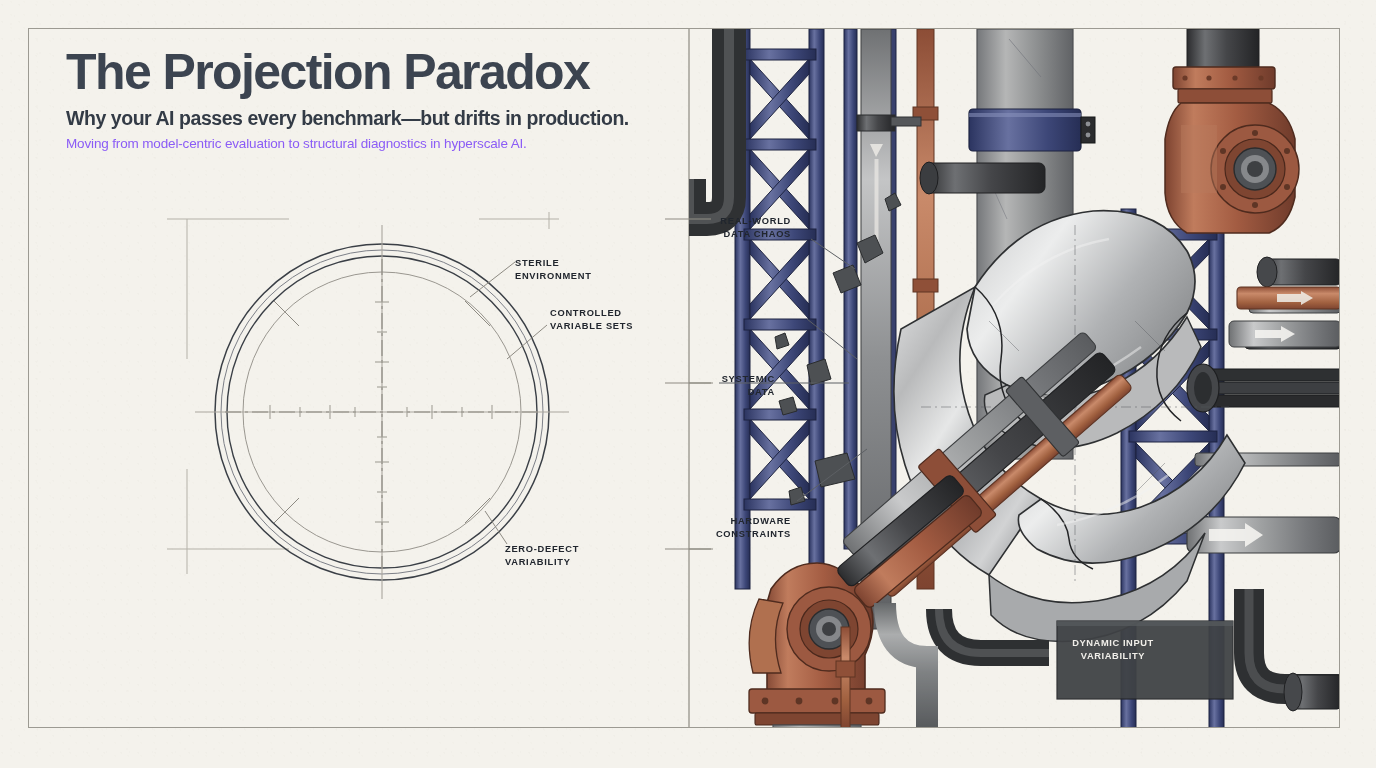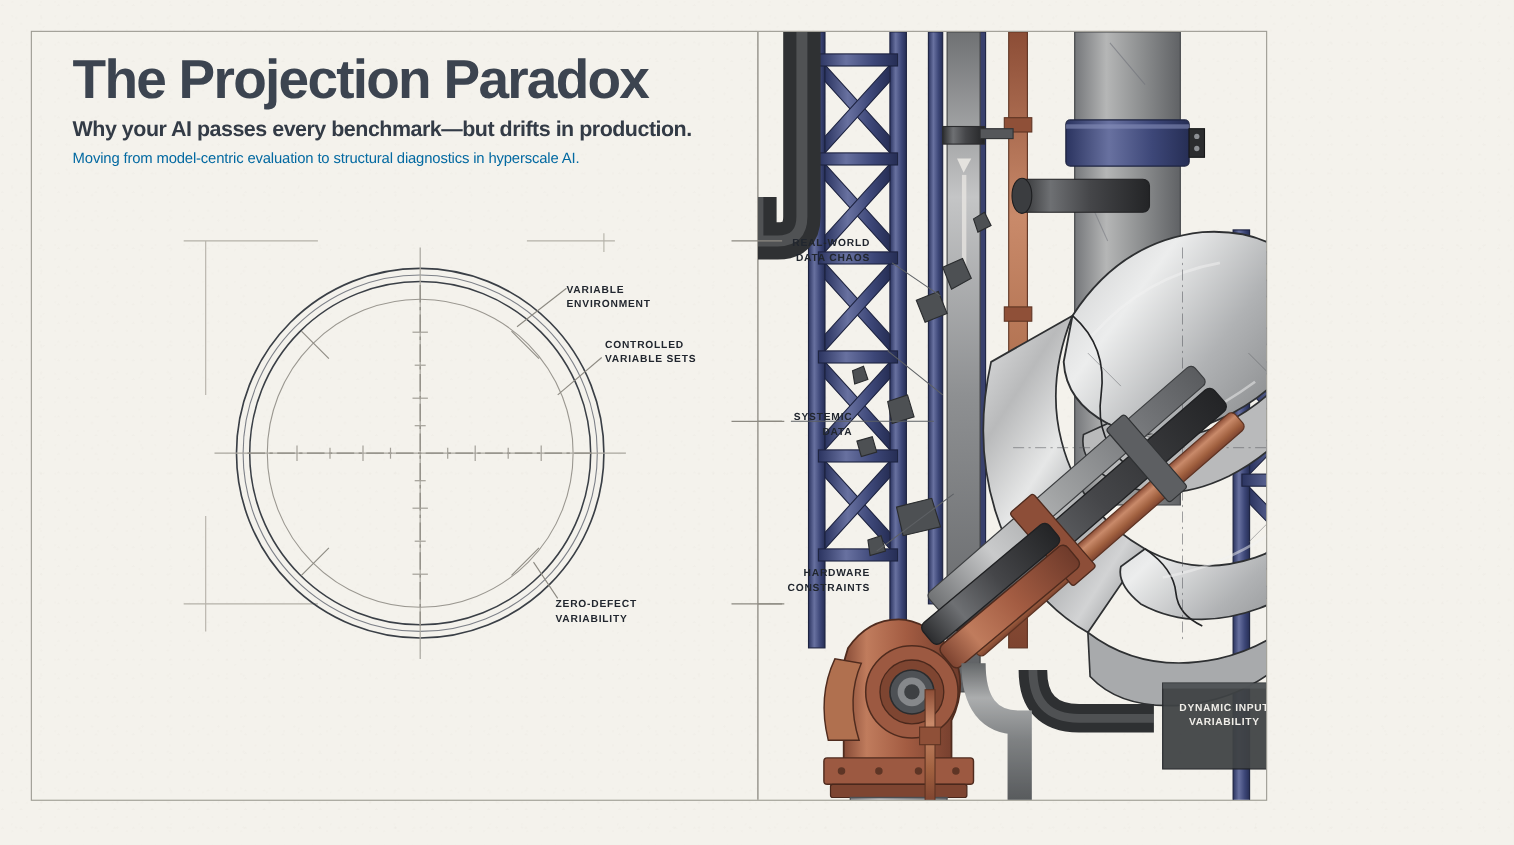--- a/index.html
+++ b/index.html
@@ -38,7 +38,7 @@
   #frame {
     position: absolute;
     left: 28px; top: 28px;
-    width: 1124px;
+    width: 1312px;
     height: 700px;
     border: 1px solid #9c9a92;
     box-sizing: border-box;

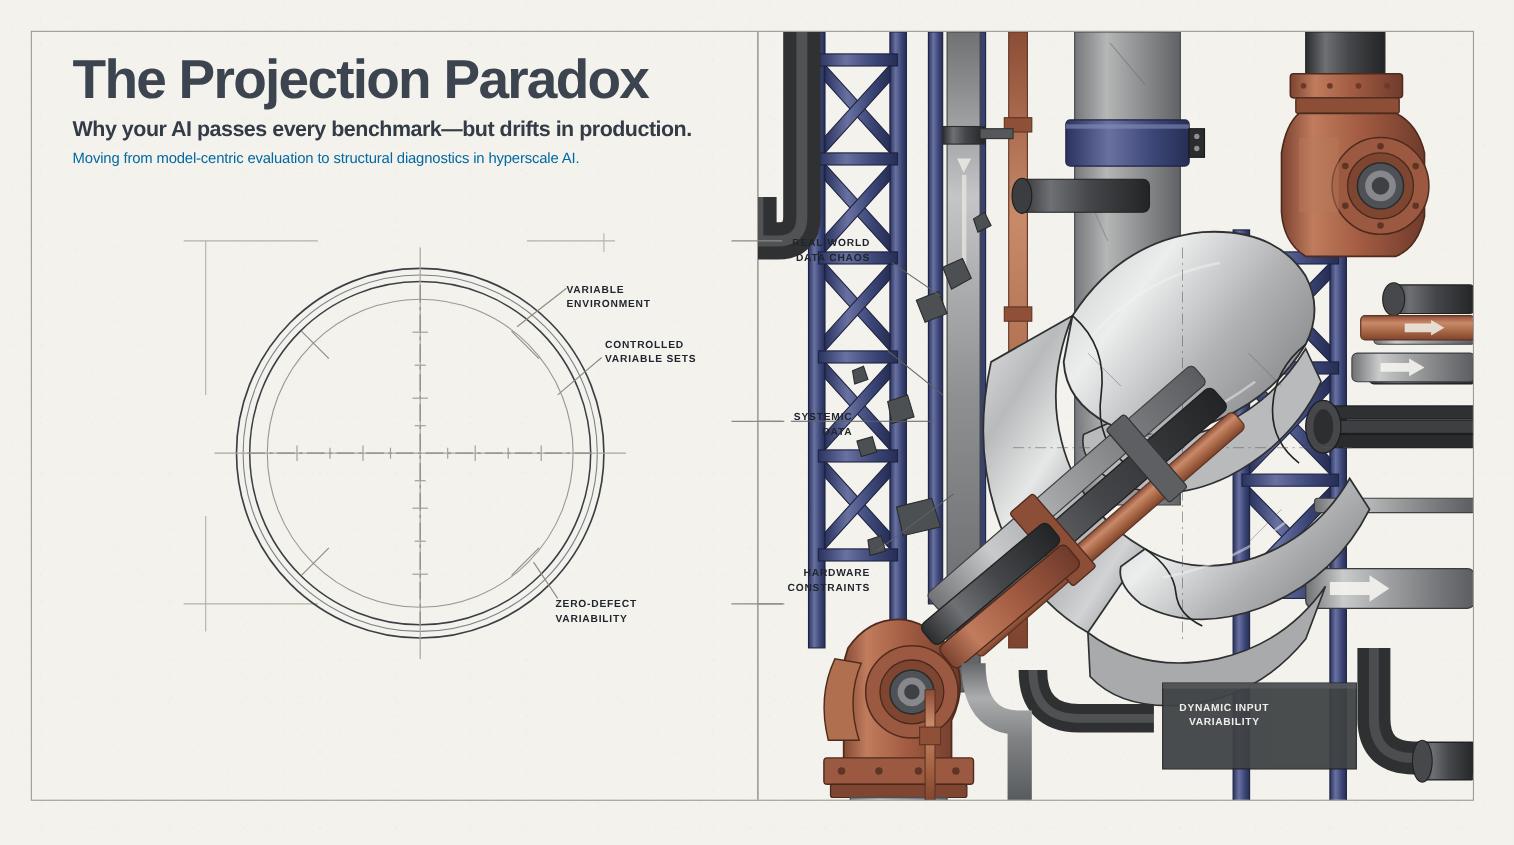--- a/index.html
+++ b/index.html
@@ -68,7 +68,7 @@
   #deck {
     font-size: 13.5px;
     font-weight: normal;
-    color: #0369a1;
+    color: #8b5cf6;
     letter-spacing: -0.15px;
     line-height: 1.2;
     margin: 0;

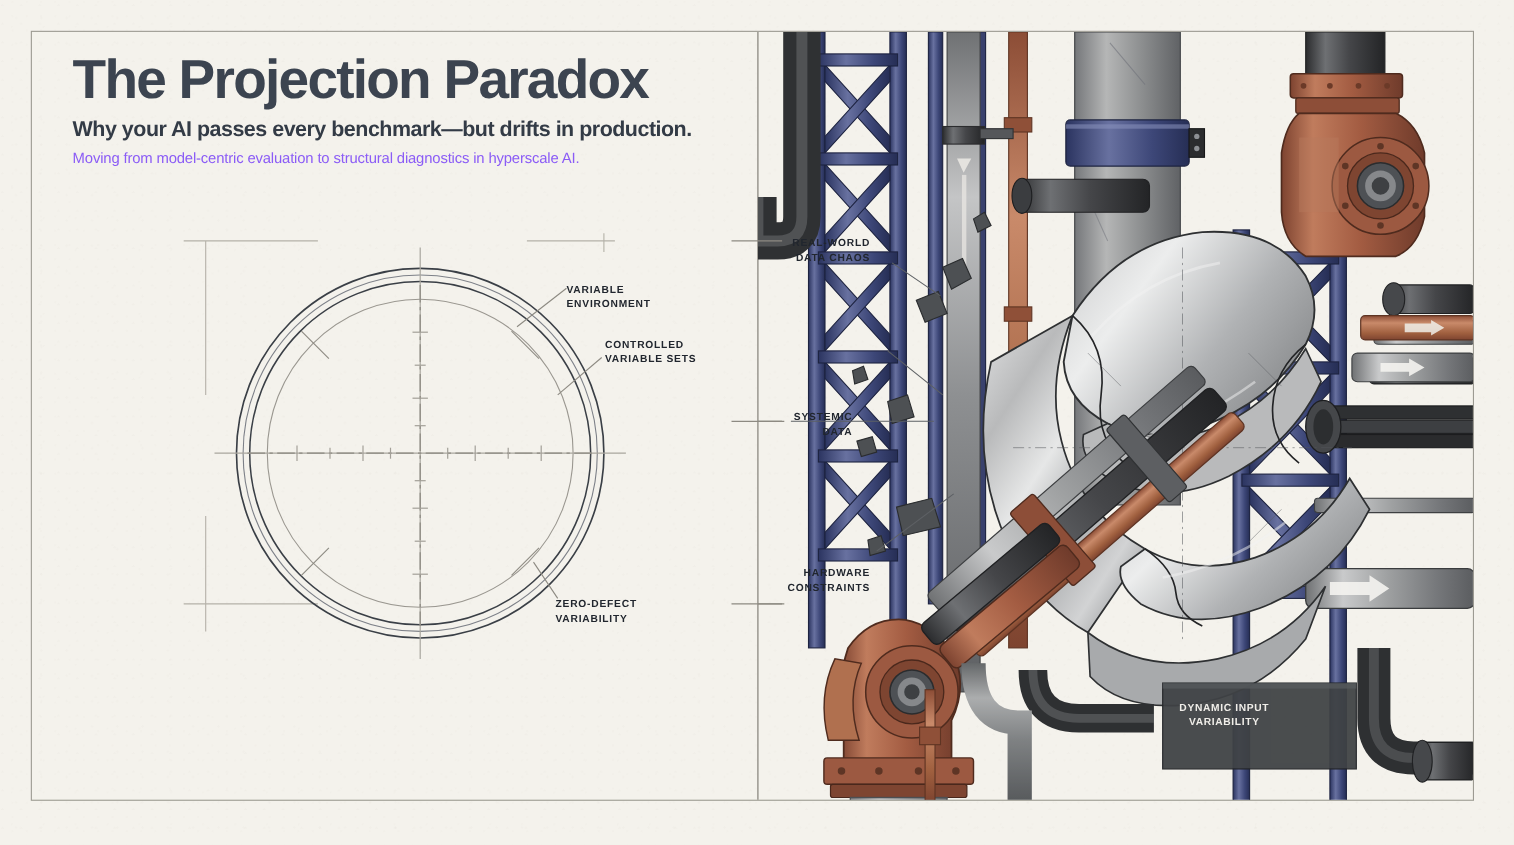--- a/index.html
+++ b/index.html
@@ -174,7 +174,7 @@
       </g>
     </svg>
 
-    <div class="callout left" style="left:486px; top:228px;">VARIABLE
+    <div class="callout left" style="left:486px; top:228px;">STERILE
 ENVIRONMENT</div>
     <div class="callout left" style="left:521px; top:278px;">CONTROLLED
 VARIABLE SETS</div>

